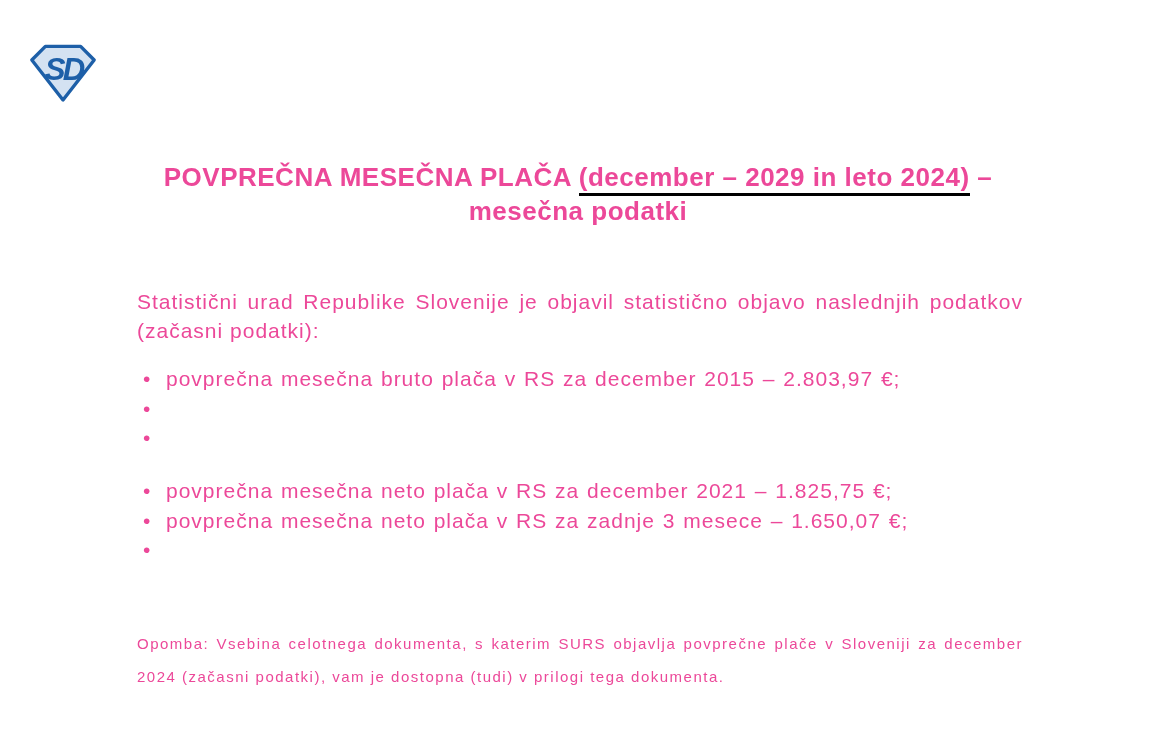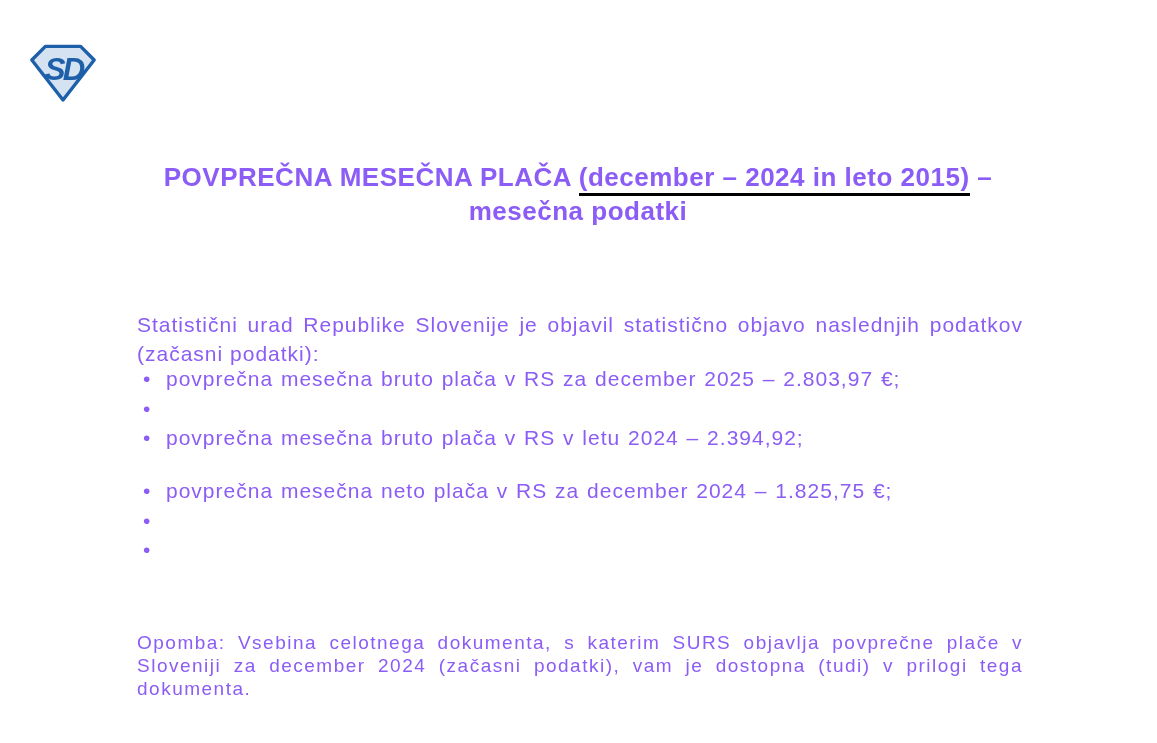--- a/index.html
+++ b/index.html
@@ -12,7 +12,7 @@
     width: 1157px;
     height: 743px;
     background: #ffffff;
-    color: #8b5cf6;
+    color: #ec4899;
     font-family: "Liberation Sans", sans-serif;
     overflow: hidden;
   }

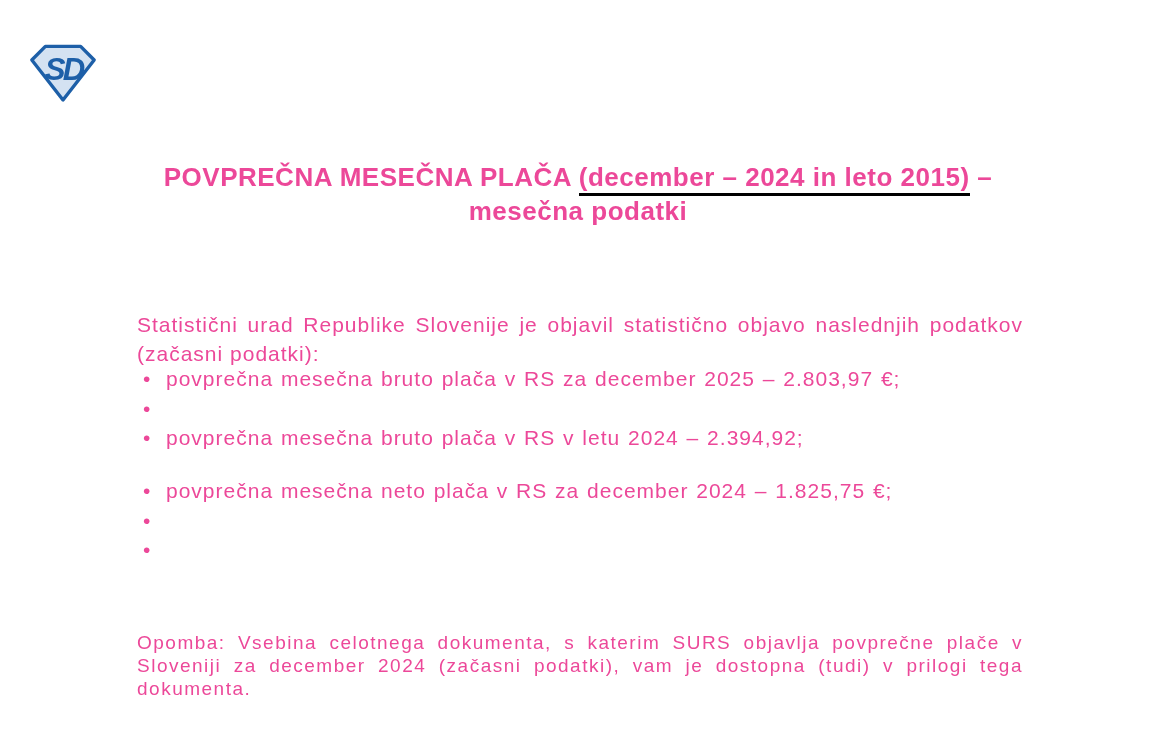--- a/index.html
+++ b/index.html
@@ -106,7 +106,7 @@
   </div>
 
   <div class="title-block">
-    <div class="title-line"><span>POVPREČNA MESEČNA PLAČA </span><span class="title-underlined">(december – 2024 in leto 2015)</span><span> –</span></div>
+    <div class="title-line"><span>POVPREČNA MESEČNA PLAČA </span><span class="title-underlined">(december – 2029 in leto 2024)</span><span> –</span></div>
     <div class="title-line">mesečna podatki</div>
   </div>
 

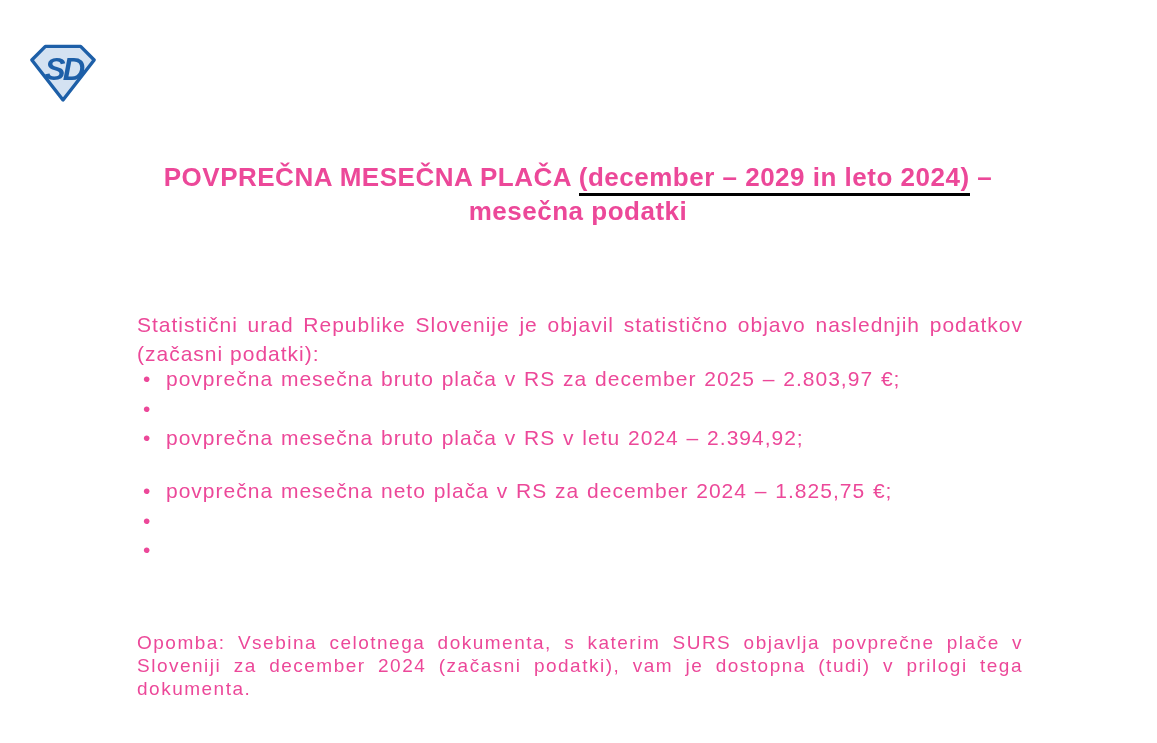--- a/index.html
+++ b/index.html
@@ -49,7 +49,7 @@
   .intro {
     position: absolute;
     left: 137px;
-    top: 289px;
+    top: 266px;
     width: 886px;
     font-size: 21px;
     line-height: 29px;

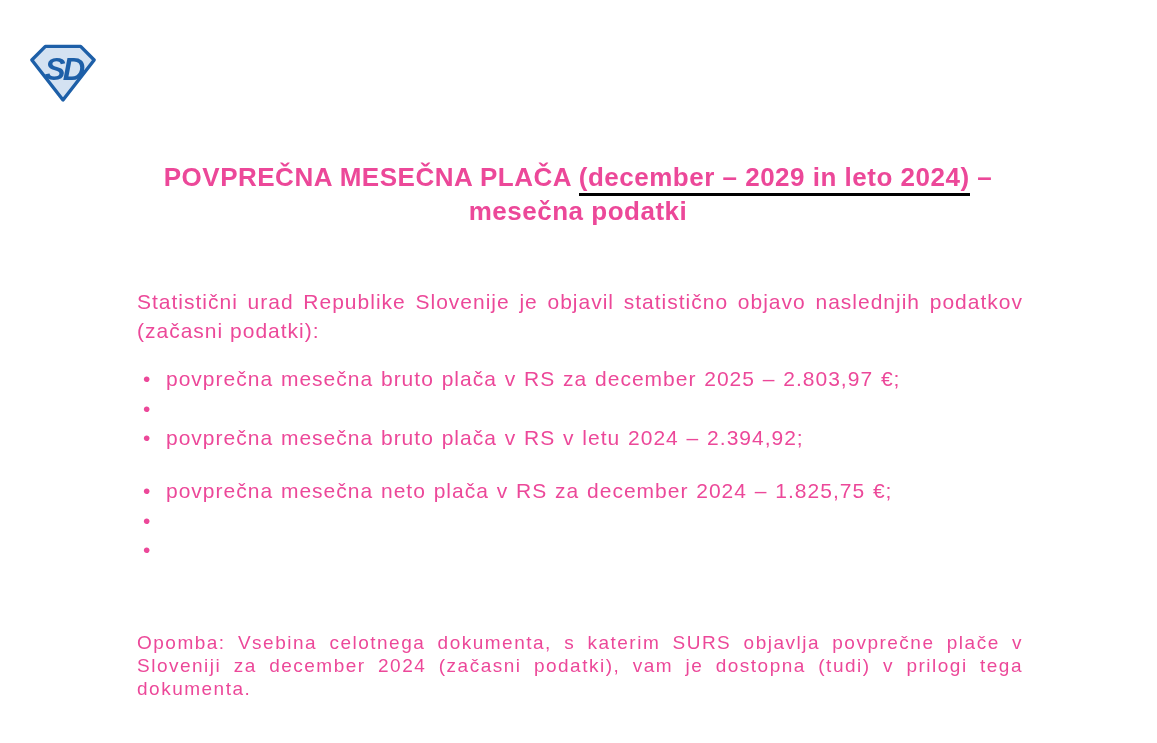--- a/index.html
+++ b/index.html
@@ -115,7 +115,7 @@
   <ul class="bullet-list bruto">
     <li>
       <span class="bullet-marker">•</span>
-      <span>povprečna mesečna bruto plača v RS za december 2025 – 2.803,97 €;</span>
+      <span>povprečna mesečna bruto plača v RS za december 2015 – 2.803,97 €;</span>
     </li>
     <li>
       <span class="bullet-marker">•</span>

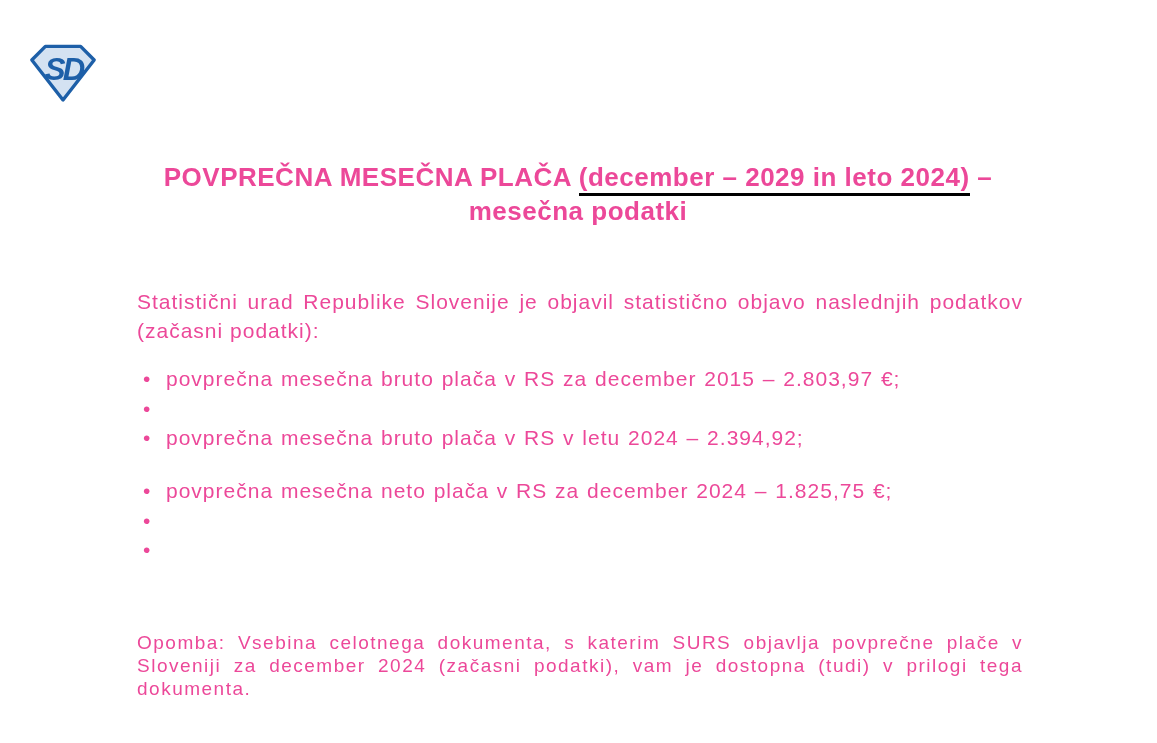--- a/index.html
+++ b/index.html
@@ -122,7 +122,6 @@
     </li>
     <li>
       <span class="bullet-marker">•</span>
-      <span>povprečna mesečna bruto plača v RS v letu 2024 – 2.394,92;</span>
     </li>
   </ul>
 

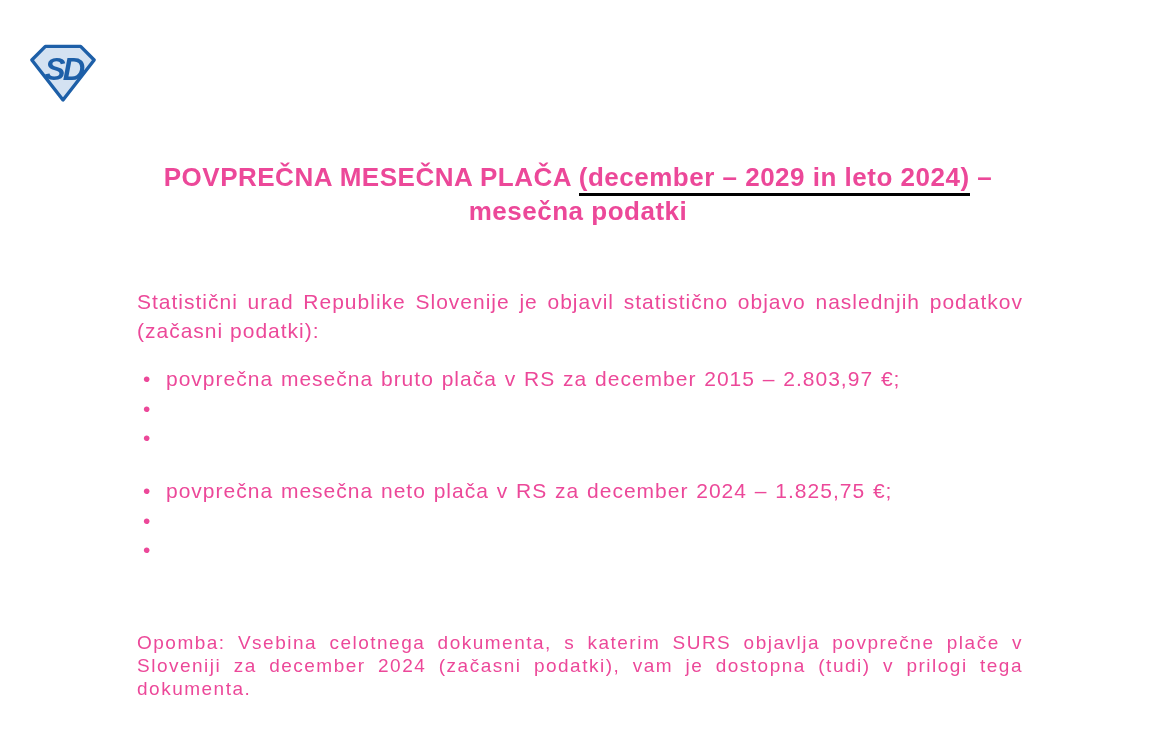--- a/index.html
+++ b/index.html
@@ -128,7 +128,7 @@
   <ul class="bullet-list neto">
     <li>
       <span class="bullet-marker">•</span>
-      <span>povprečna mesečna neto plača v RS za december 2024 – 1.825,75 €;</span>
+      <span>povprečna mesečna neto plača v RS za december 2021 – 1.825,75 €;</span>
     </li>
     <li>
       <span class="bullet-marker">•</span>

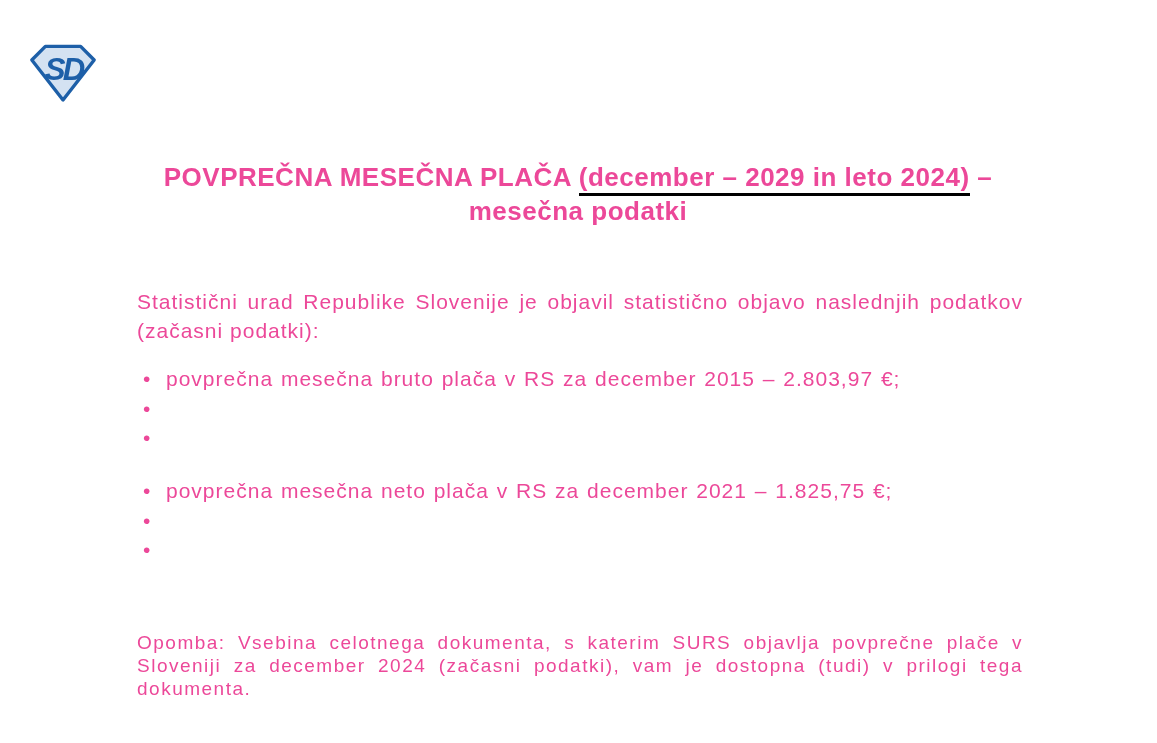--- a/index.html
+++ b/index.html
@@ -132,6 +132,7 @@
     </li>
     <li>
       <span class="bullet-marker">•</span>
+      <span>povprečna mesečna neto plača v RS za zadnje 3 mesece – 1.650,07 €;</span>
     </li>
     <li>
       <span class="bullet-marker">•</span>

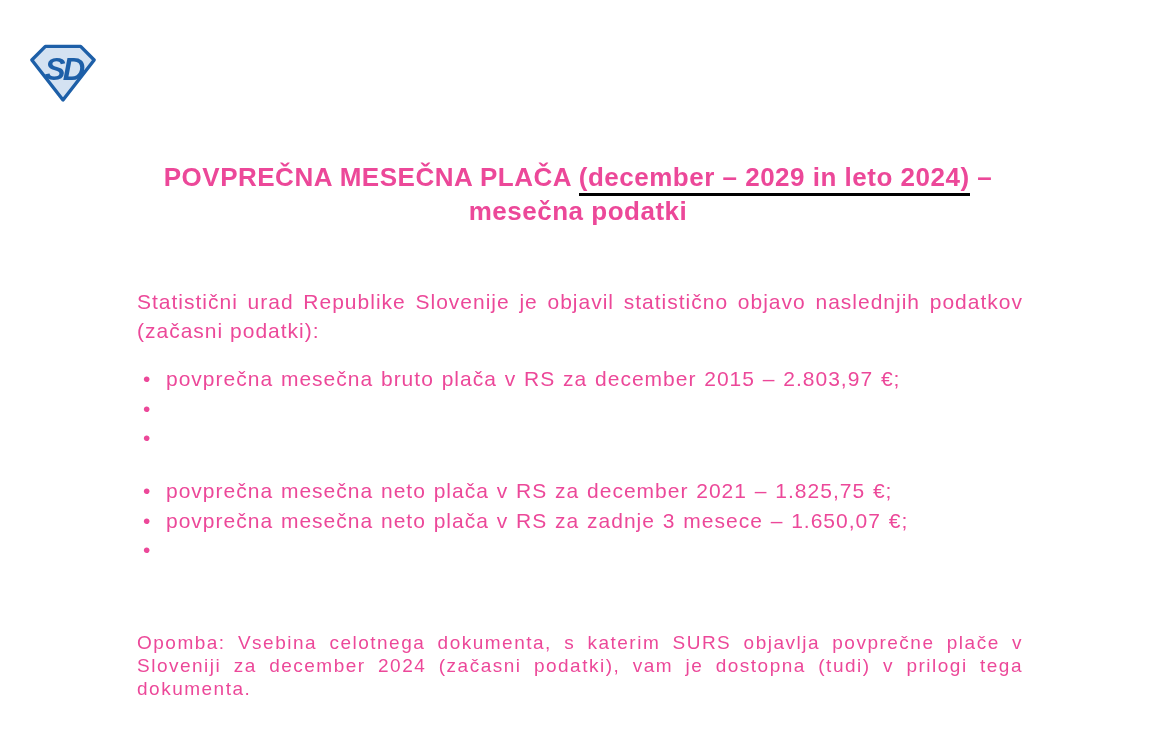--- a/index.html
+++ b/index.html
@@ -87,8 +87,8 @@
     left: 137px;
     top: 612px;
     width: 886px;
-    font-size: 19px;
-    line-height: 23px;
+    font-size: 15px;
+    line-height: 33px;
     letter-spacing: 1.5px;
     text-align: justify;
   }

